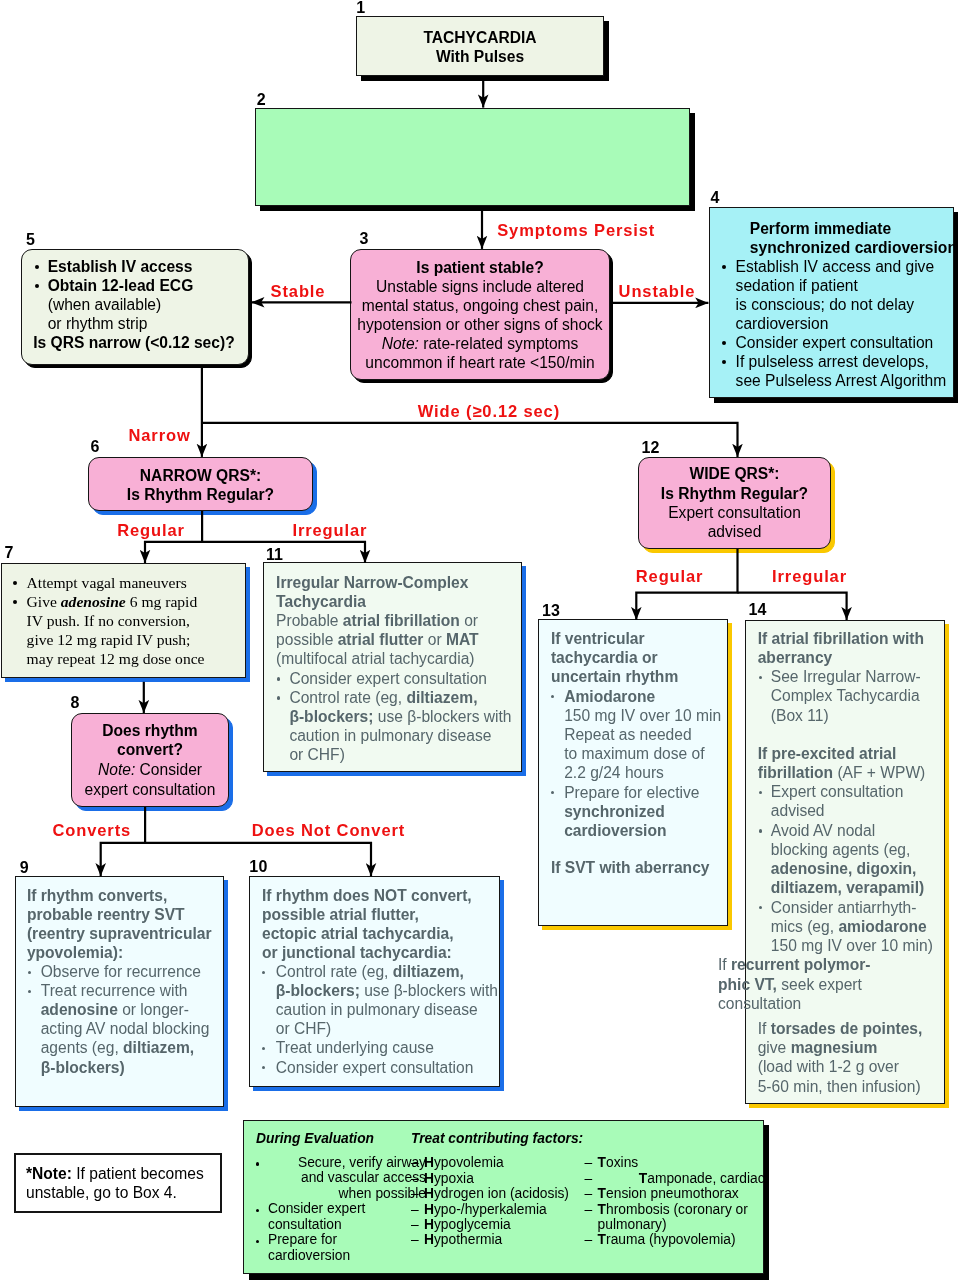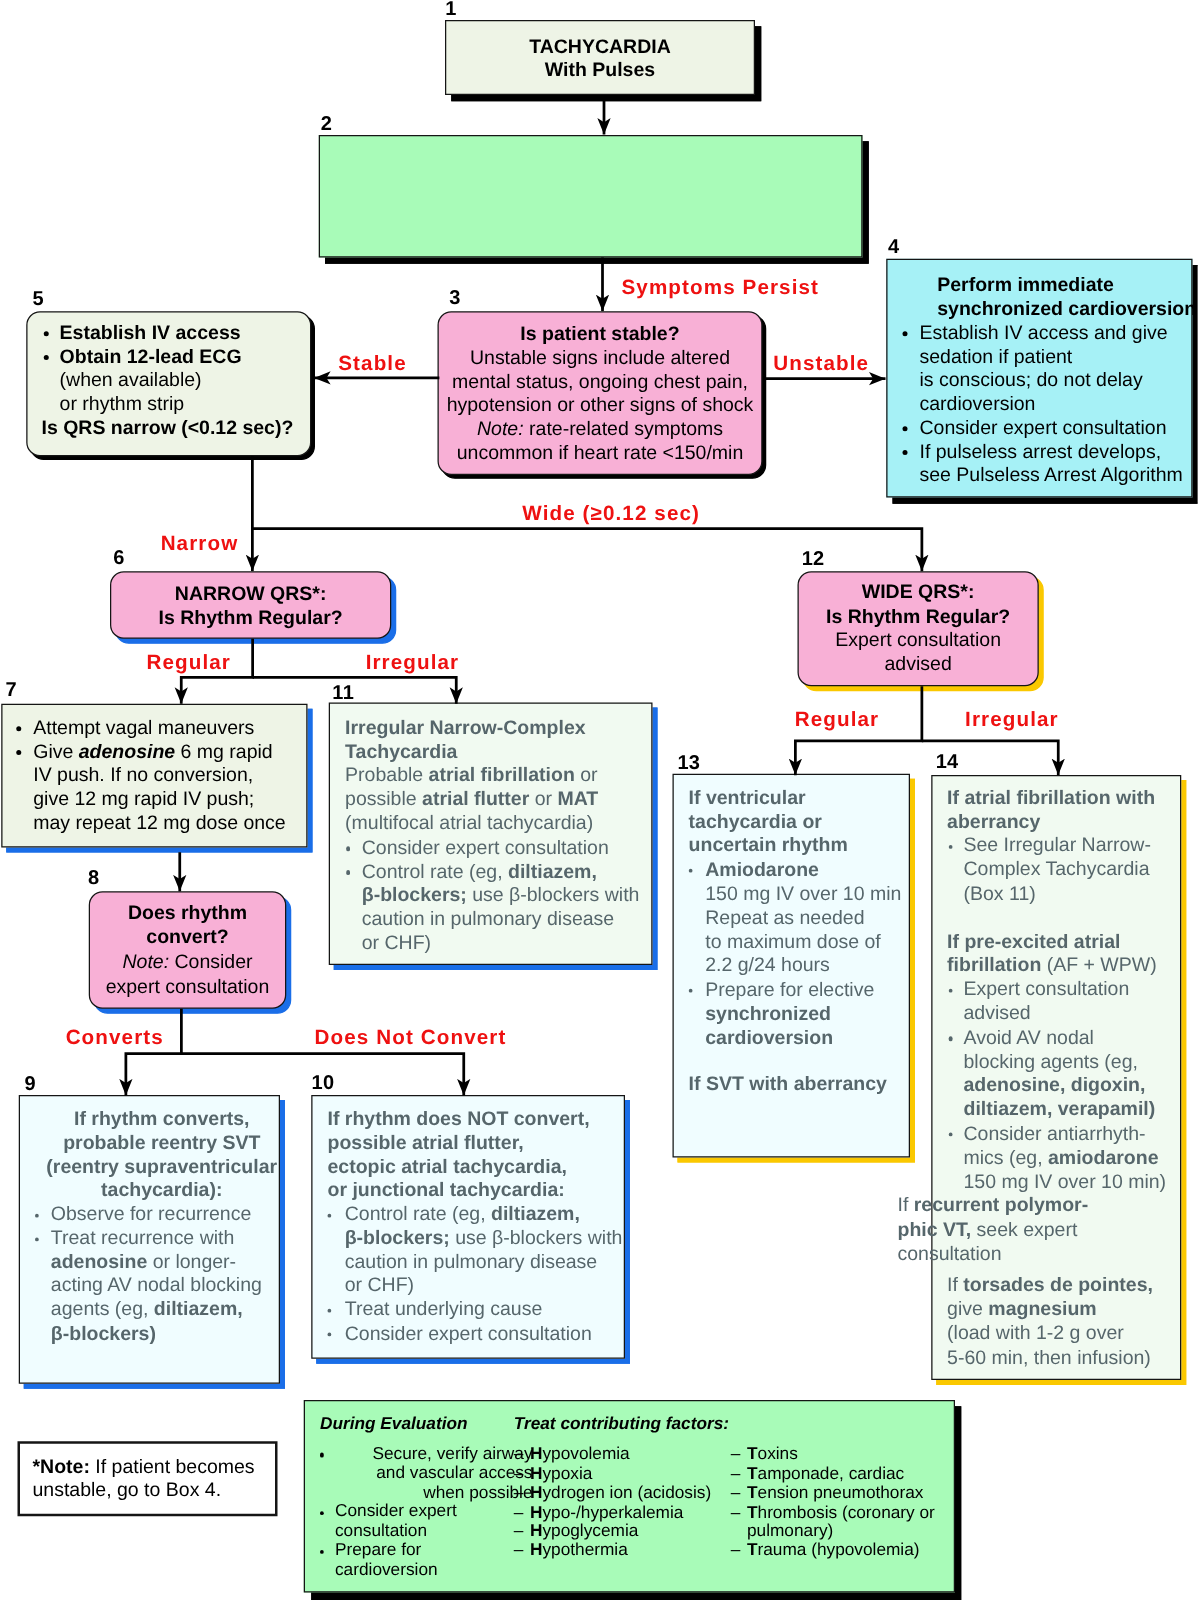--- a/index.html
+++ b/index.html
@@ -84,7 +84,7 @@
 <div class="box" style="left:5.2px;top:567px;width:244.6px;height:115px;background:#1a6ee8;border:1.7px solid #1a6ee8;"></div>
 <div class="box" style="left:1.2px;top:563px;width:244.6px;height:115px;background:#eef4e6;border-width:1.7px;"></div>
 <div class="bnum" style="left:4.4px;top:545px;">7</div>
-<ul class="bl bigdot" style="left:13.4px;top:572.543px;width:232px;font-size:15.6px;line-height:19.1px;">
+<ul class="bl bigdot" style="left:13.4px;top:572.543px;width:232px;font-size:15.6px;line-height:19.1px;font-family:Liberation Serif, serif;">
 <li style="padding-left:13.2px;">Attempt vagal maneuvers</li>
 <li style="padding-left:13.2px;">Give <b><i>adenosine</i></b> 6 mg rapid<br>IV push. If no conversion,<br>give 12 mg rapid IV push;<br>may repeat 12 mg dose once</li>
 </ul>

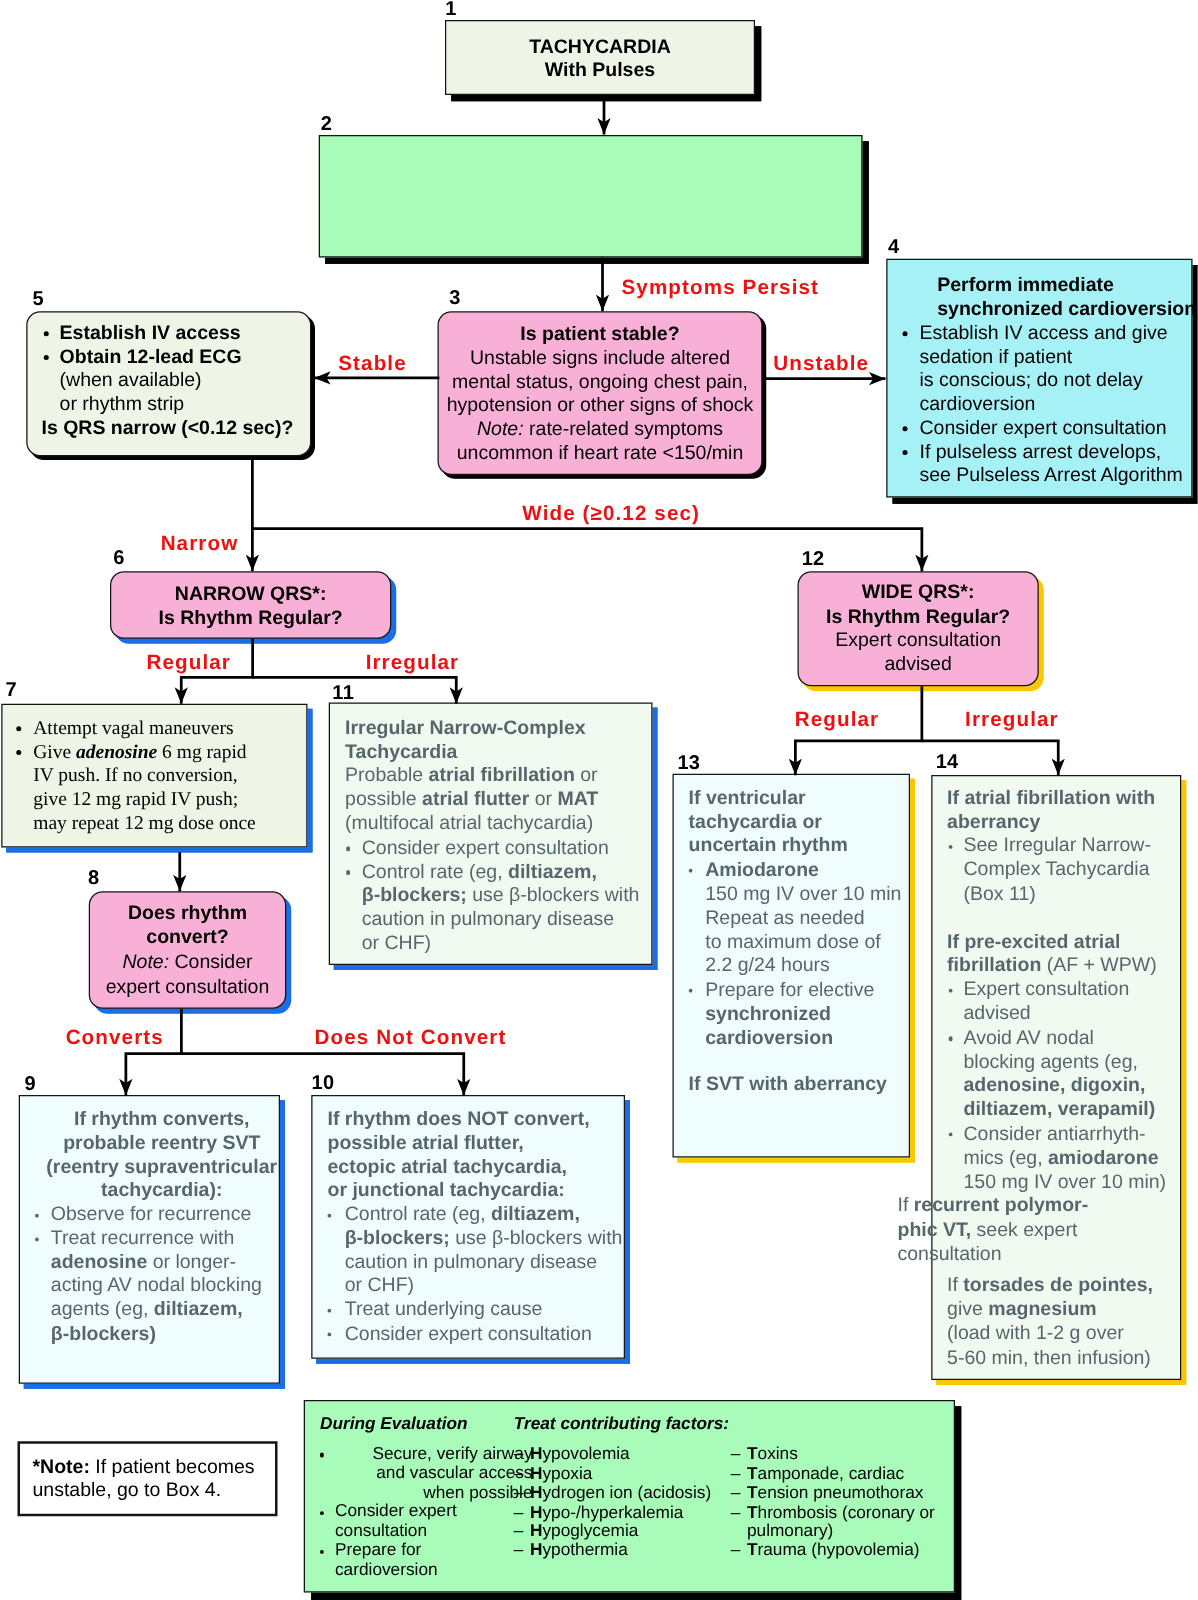--- a/index.html
+++ b/index.html
@@ -100,7 +100,7 @@
 <div class="box" style="left:19px;top:880px;width:209px;height:231px;background:#1a6ee8;border:1.7px solid #1a6ee8;"></div>
 <div class="box" style="left:15px;top:876px;width:209px;height:231px;background:#f0fdff;border-width:1.7px;"></div>
 <div class="bnum" style="left:19.7px;top:859.6px;">9</div>
-<div class="txt grey" style="left:26.9px;top:886.068px;width:205px;font-size:15.6px;line-height:19.05px;text-align:center;">
+<div class="txt grey" style="left:26.9px;top:886.068px;width:205px;font-size:15.6px;line-height:19.05px;">
 <div><b>If rhythm converts,</b></div>
 <div><b>probable reentry SVT</b></div>
 <div><b>(reentry supraventricular</b></div>

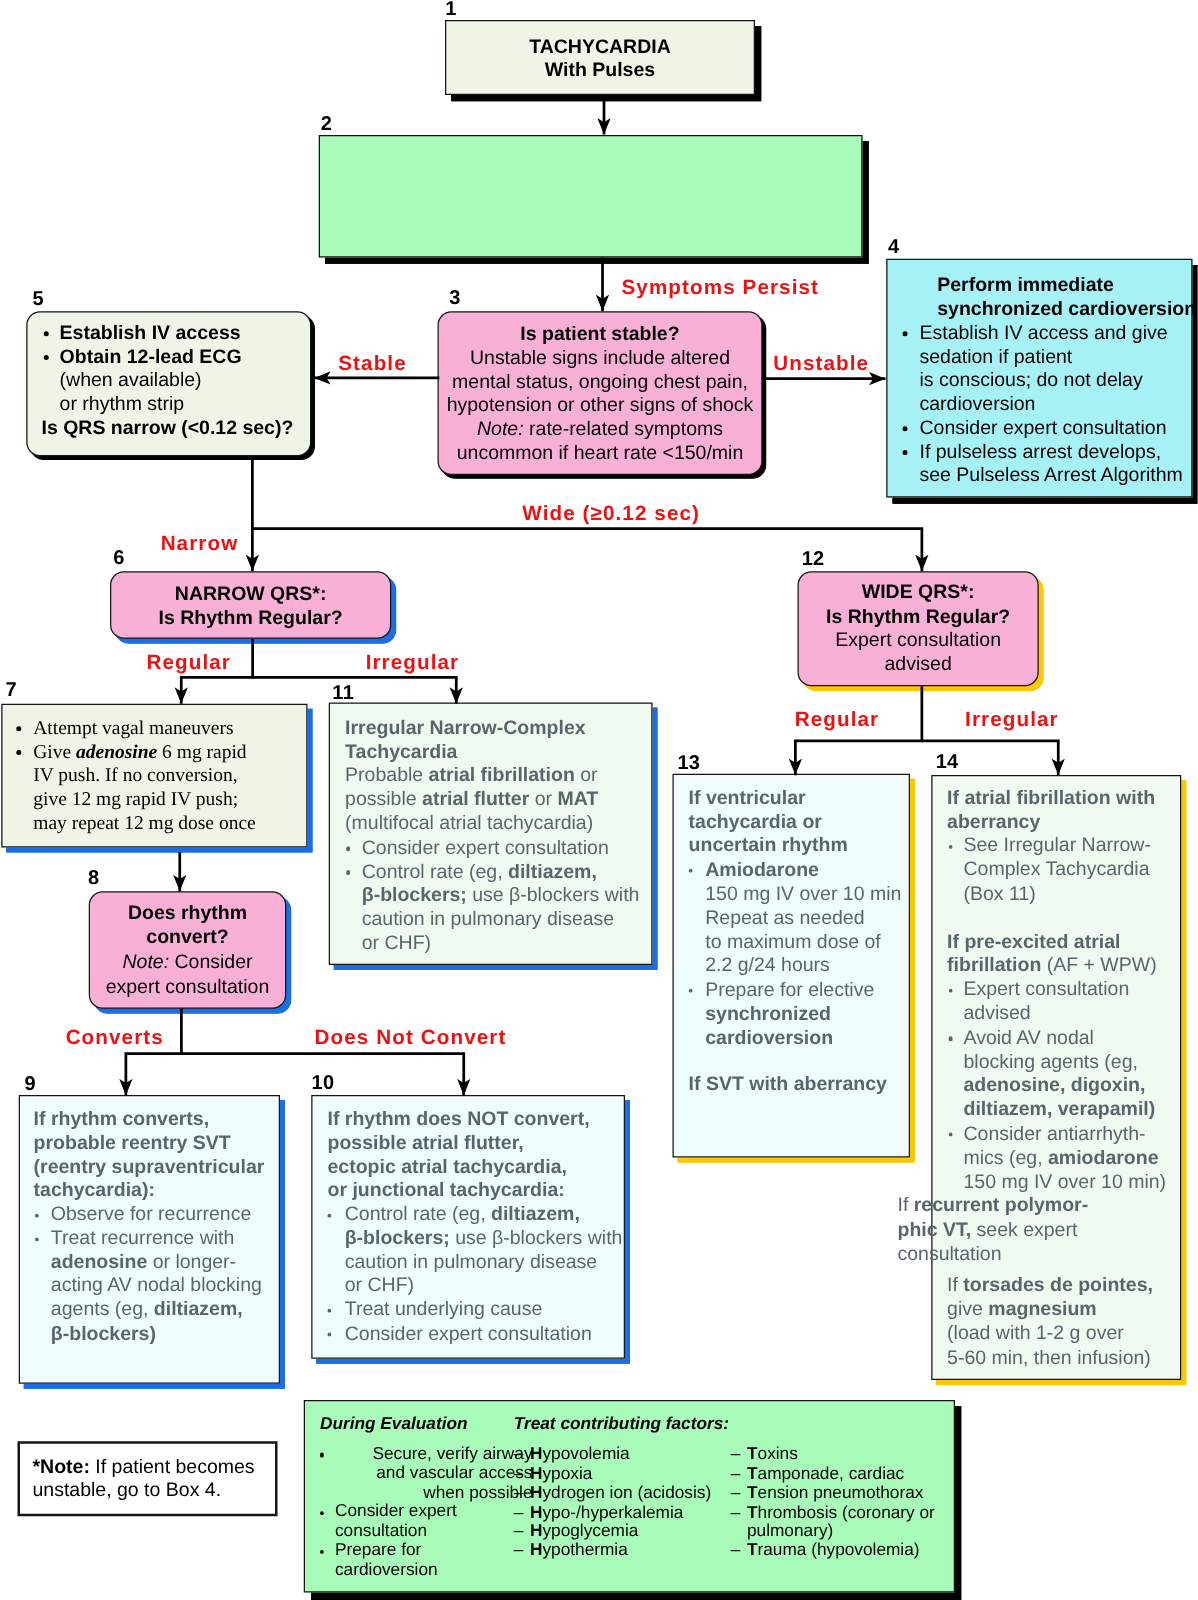--- a/index.html
+++ b/index.html
@@ -104,7 +104,7 @@
 <div><b>If rhythm converts,</b></div>
 <div><b>probable reentry SVT</b></div>
 <div><b>(reentry supraventricular</b></div>
-<div><b>tachycardia):</b></div>
+<div><b>ypovolemia):</b></div>
 </div>
 <ul class="bl grey" style="left:28.1px;top:962.268px;width:205px;font-size:15.6px;line-height:19.05px;">
 <li style="padding-left:12.6px;">Observe for recurrence</li>

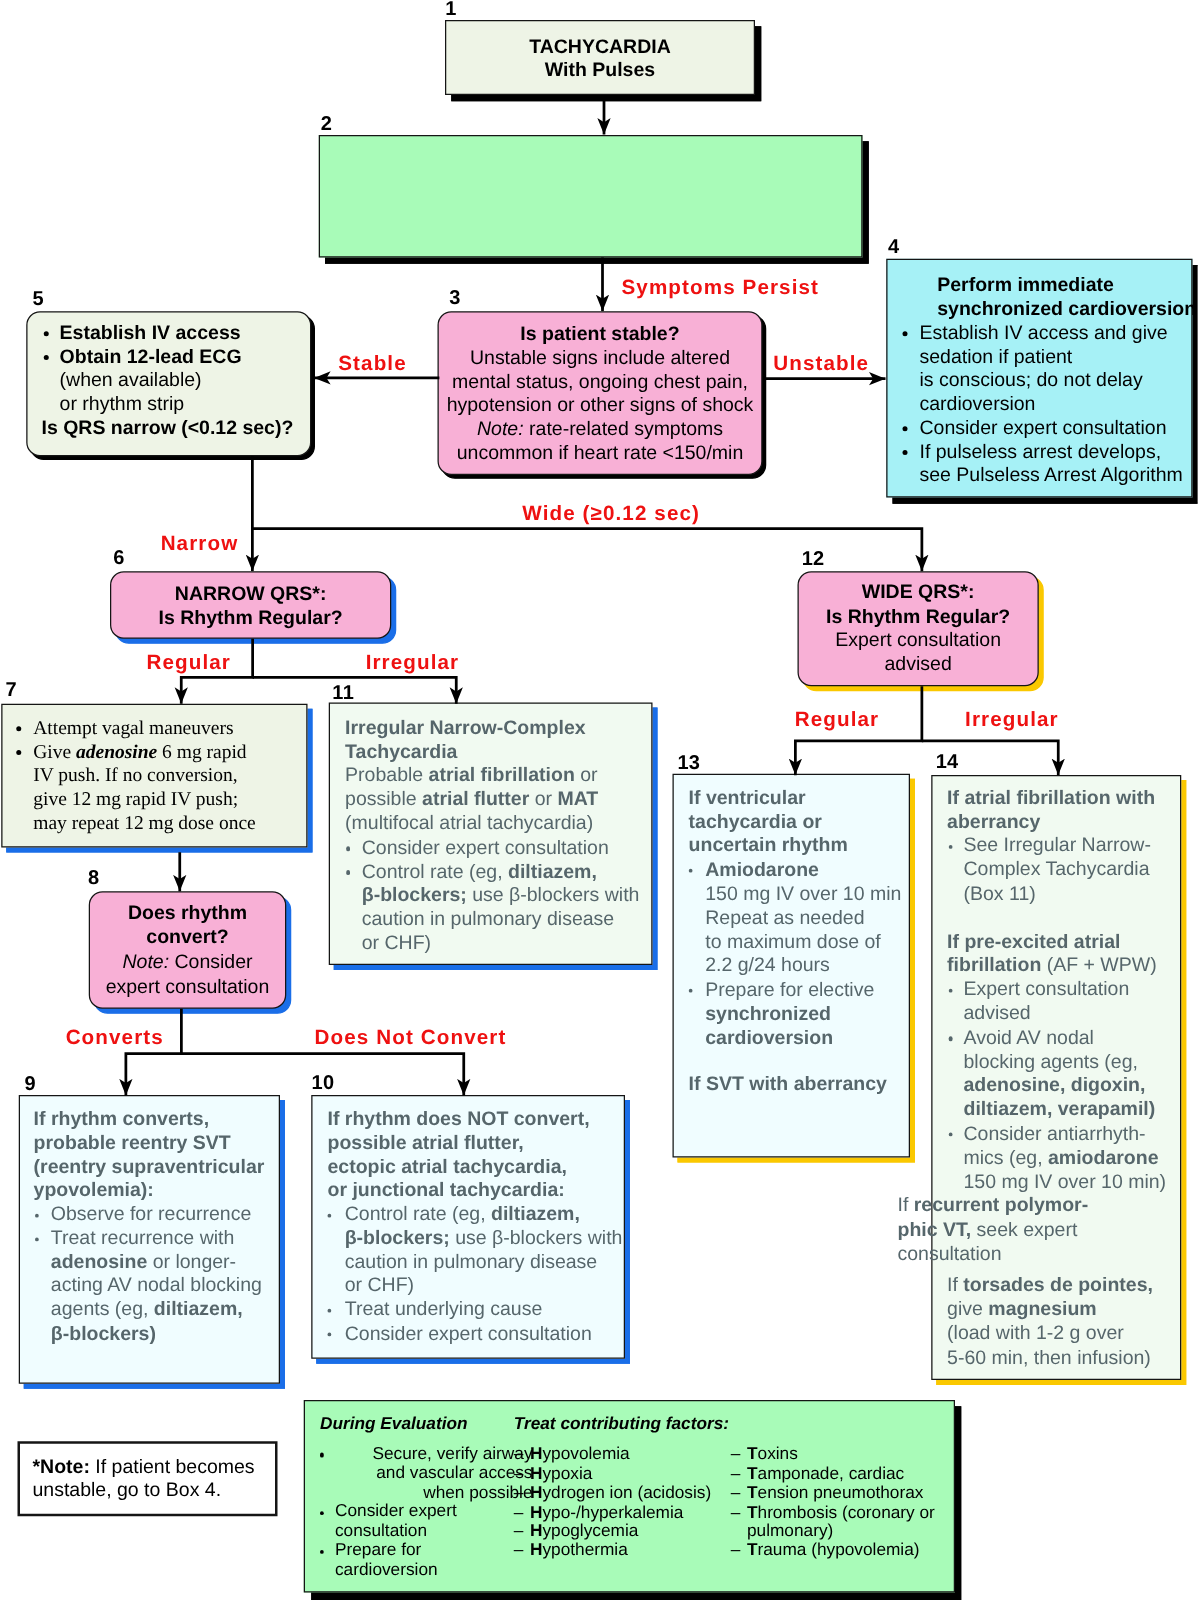--- a/index.html
+++ b/index.html
@@ -202,7 +202,7 @@
 </ul>
 <ul class="dash " style="left:584.6px;top:1155.19px;width:180px;font-size:13.8px;line-height:15.45px;">
 <li style="padding-left:13px;"><b>T</b>oxins</li>
-<li style="padding-left:13px;"><b>T</b>amponade, cardiac</li>
+<li style="padding-left:13px;text-align:right;"><b>T</b>amponade, cardiac</li>
 <li style="padding-left:13px;"><b>T</b>ension pneumothorax</li>
 <li style="padding-left:13px;"><b>T</b>hrombosis (coronary or<br>pulmonary)</li>
 <li style="padding-left:13px;"><b>T</b>rauma (hypovolemia)</li>

